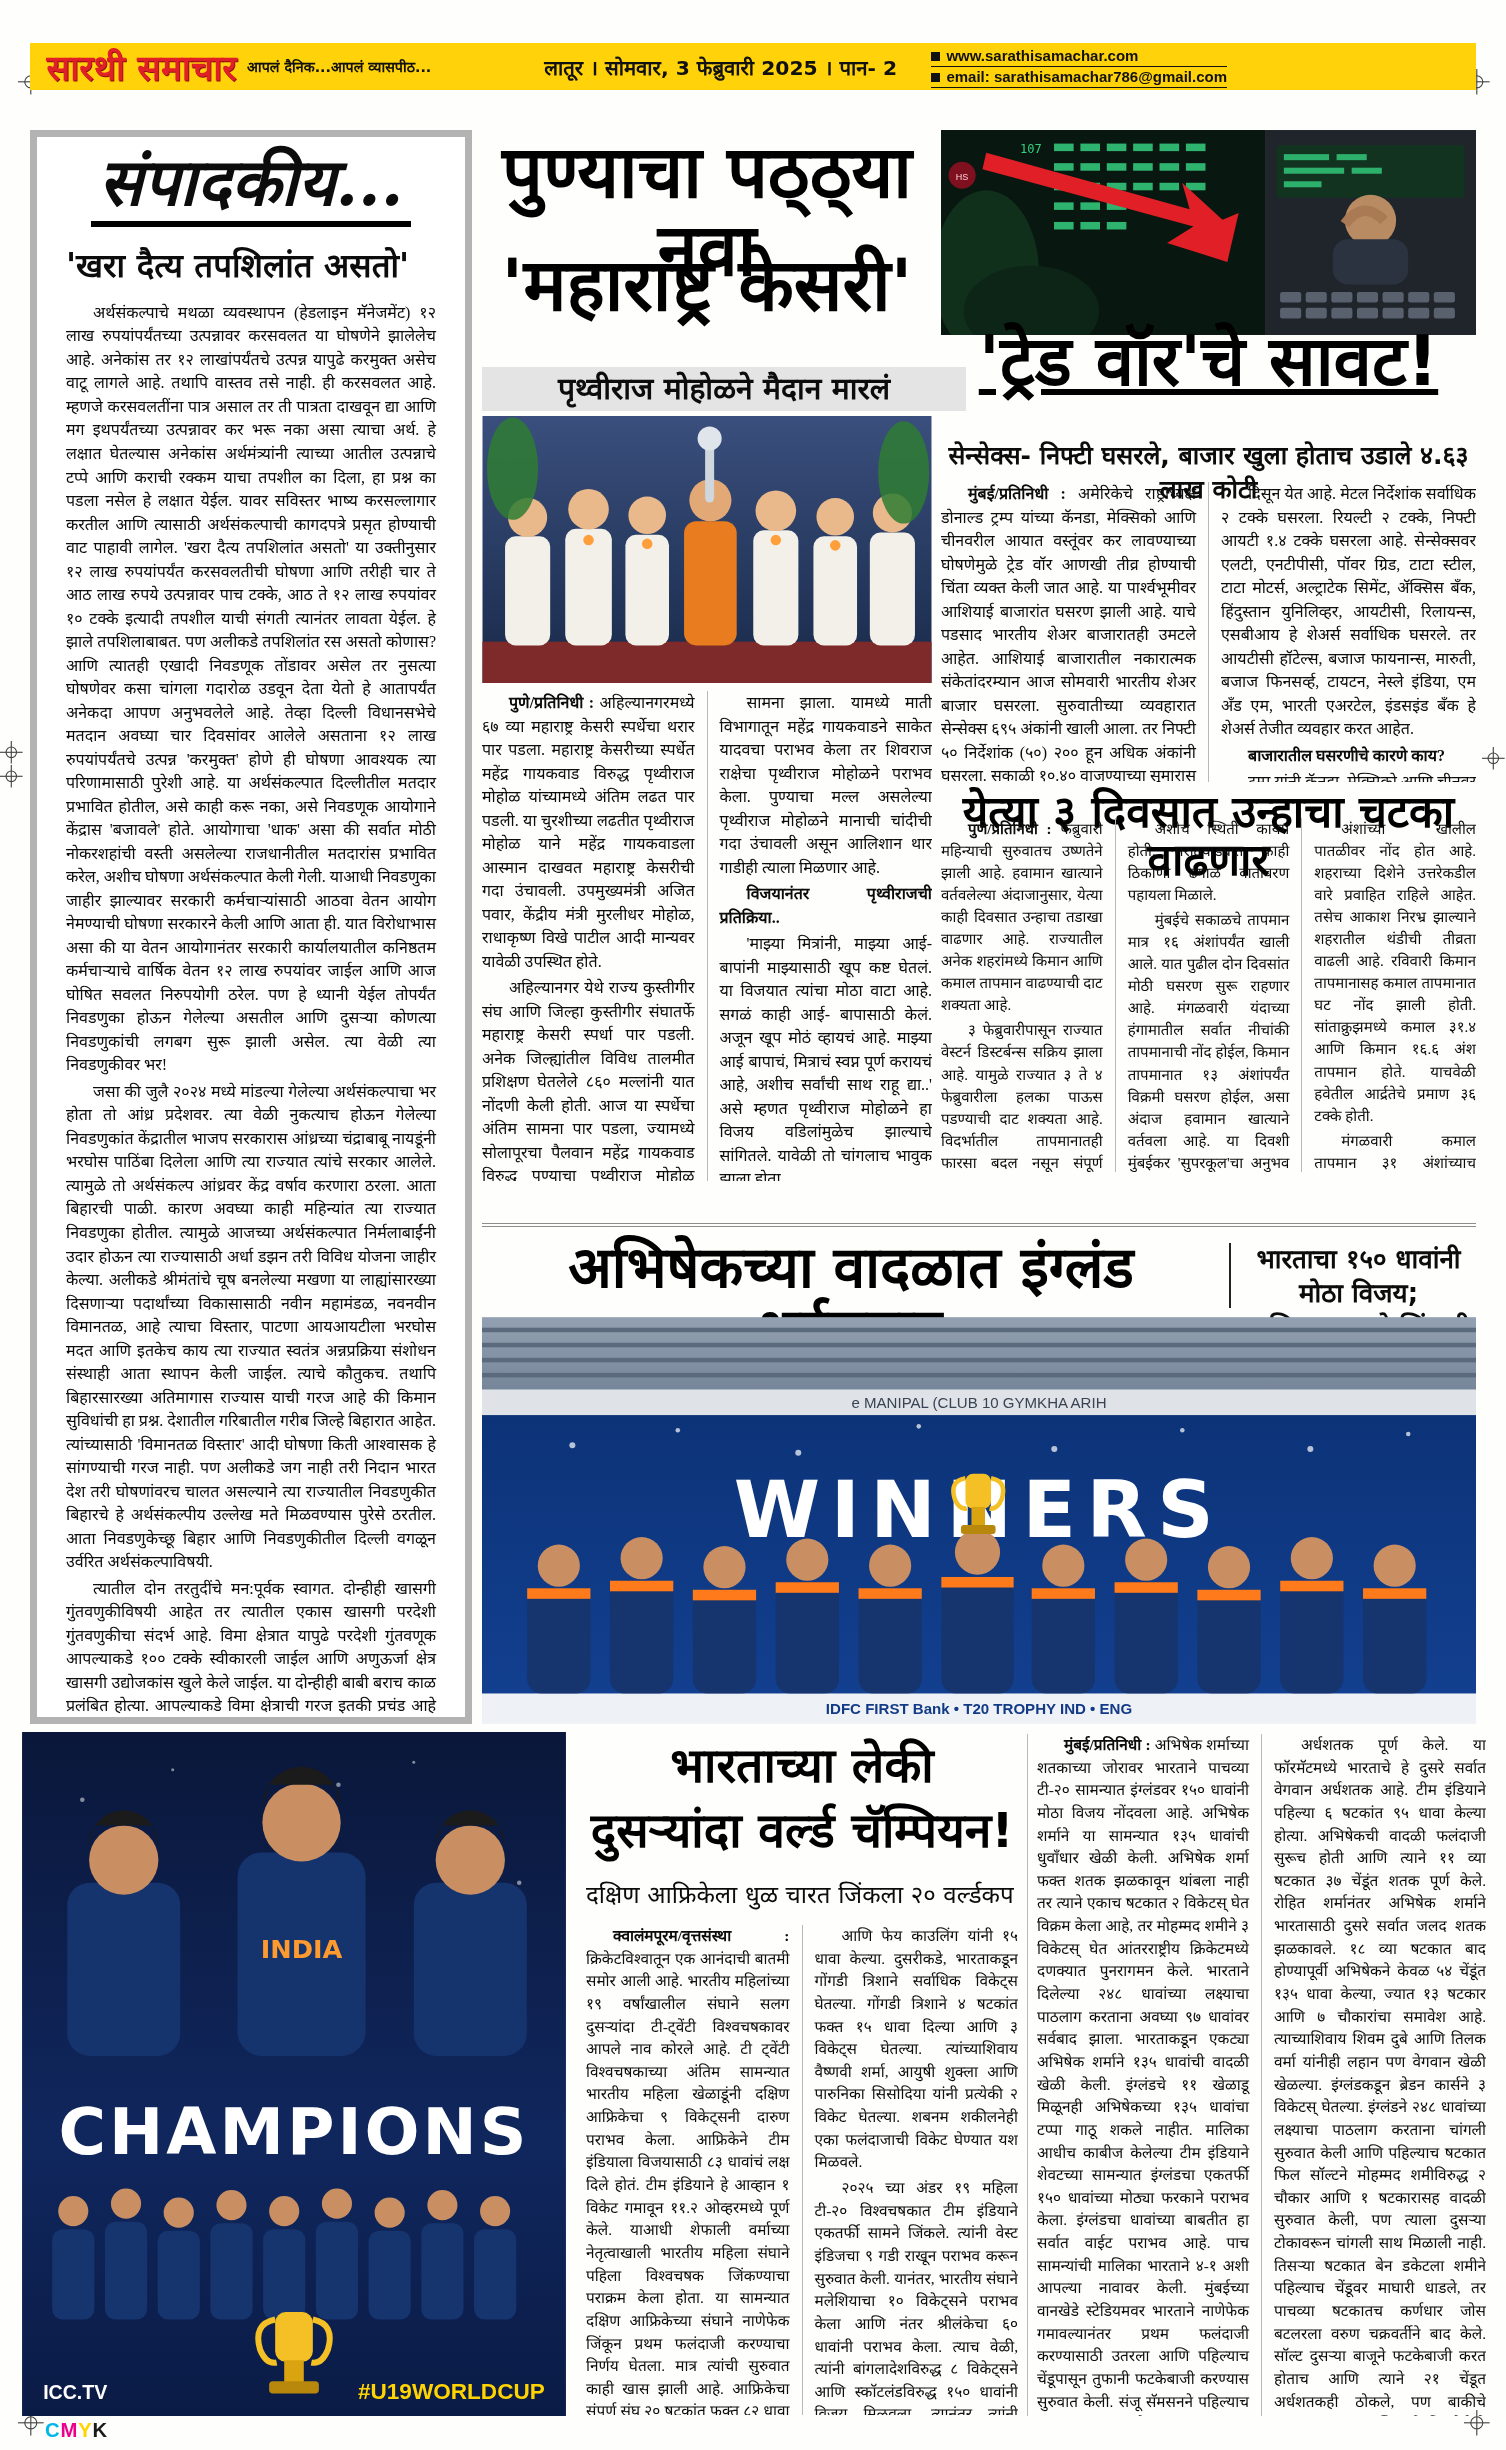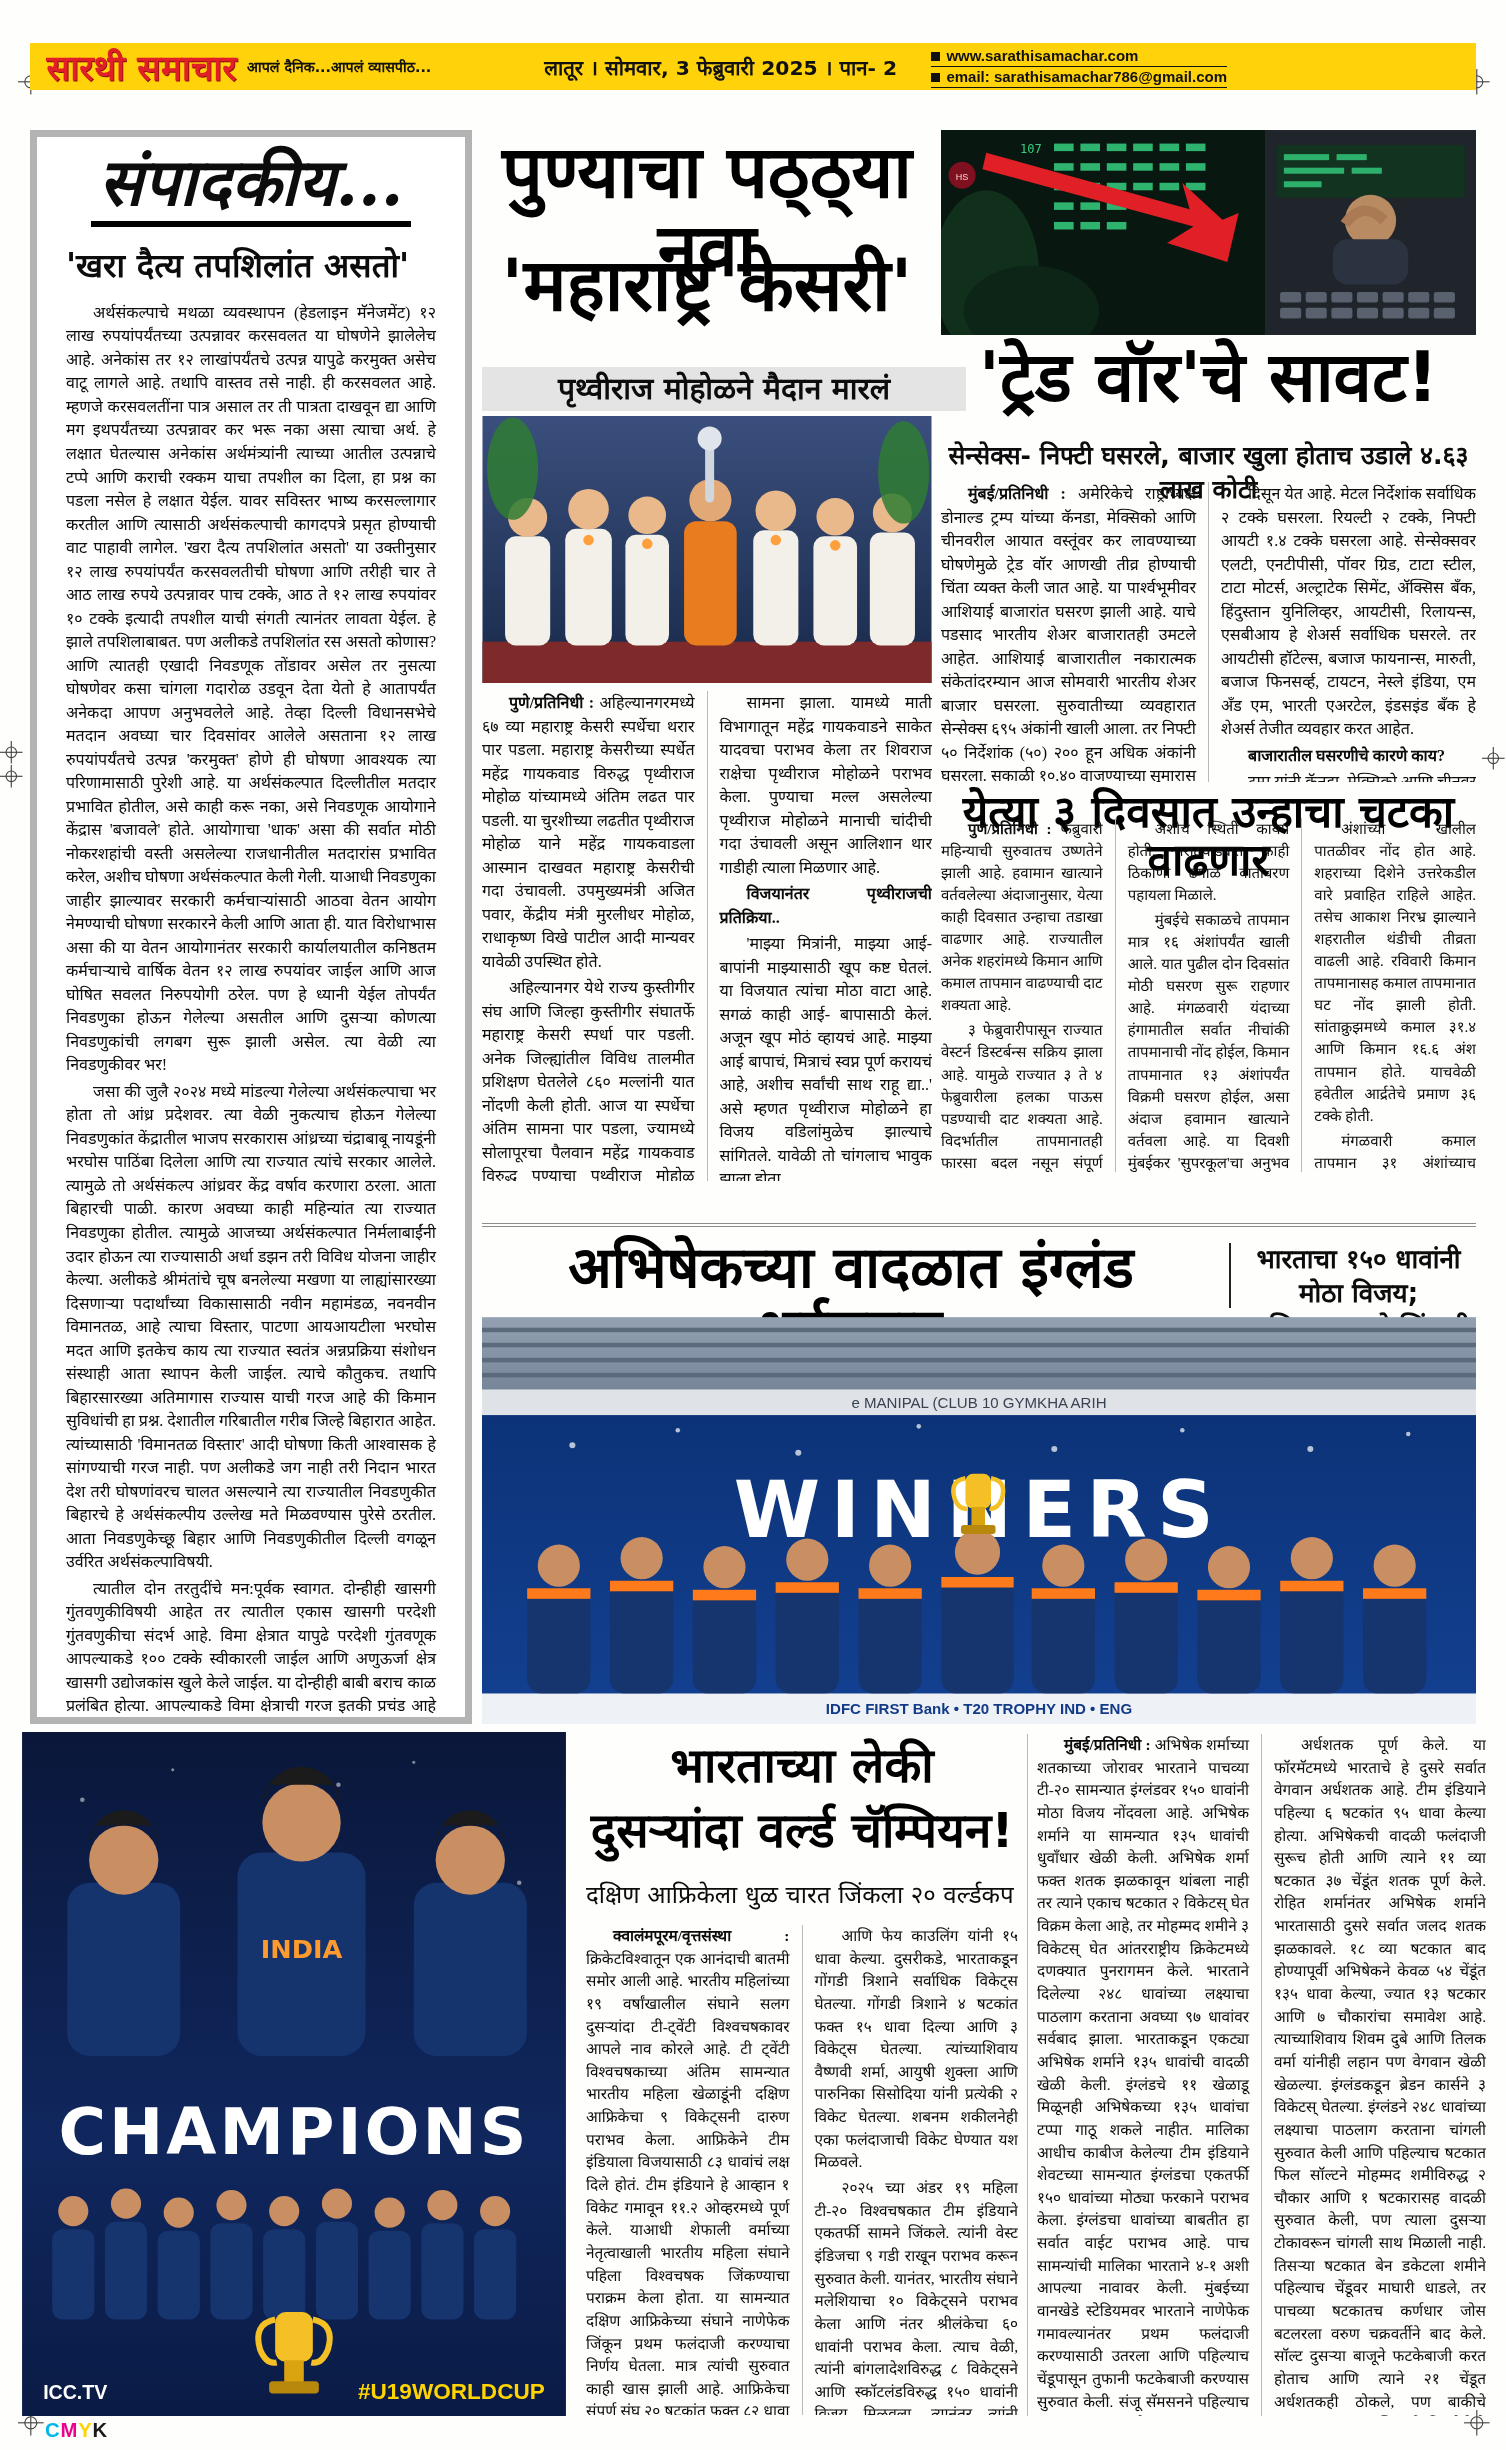--- a/index.html
+++ b/index.html
@@ -248,7 +248,7 @@
     </svg>
   </div>
 
-  <div class="abs h-huge" style="left:941px;top:340px;width:535px;font-size:69px;">'ट्रेड वॉर'चे सावट!</div>
+  <div class="abs h-huge" style="left:941px;top:324px;width:535px;font-size:69px;text-decoration:underline;">'ट्रेड वॉर'चे सावट!</div>
   <div class="abs" style="left:941px;top:437px;width:535px;font-family:'DejaVu Sans',sans-serif;font-weight:800;font-size:25px;text-align:center;">सेन्सेक्स- निफ्टी घसरले, बाजार खुला होताच उडाले ४.६३ लाख कोटी</div>
 
   <div class="abs cols" style="left:941px;top:482px;width:535px;height:300px;">

